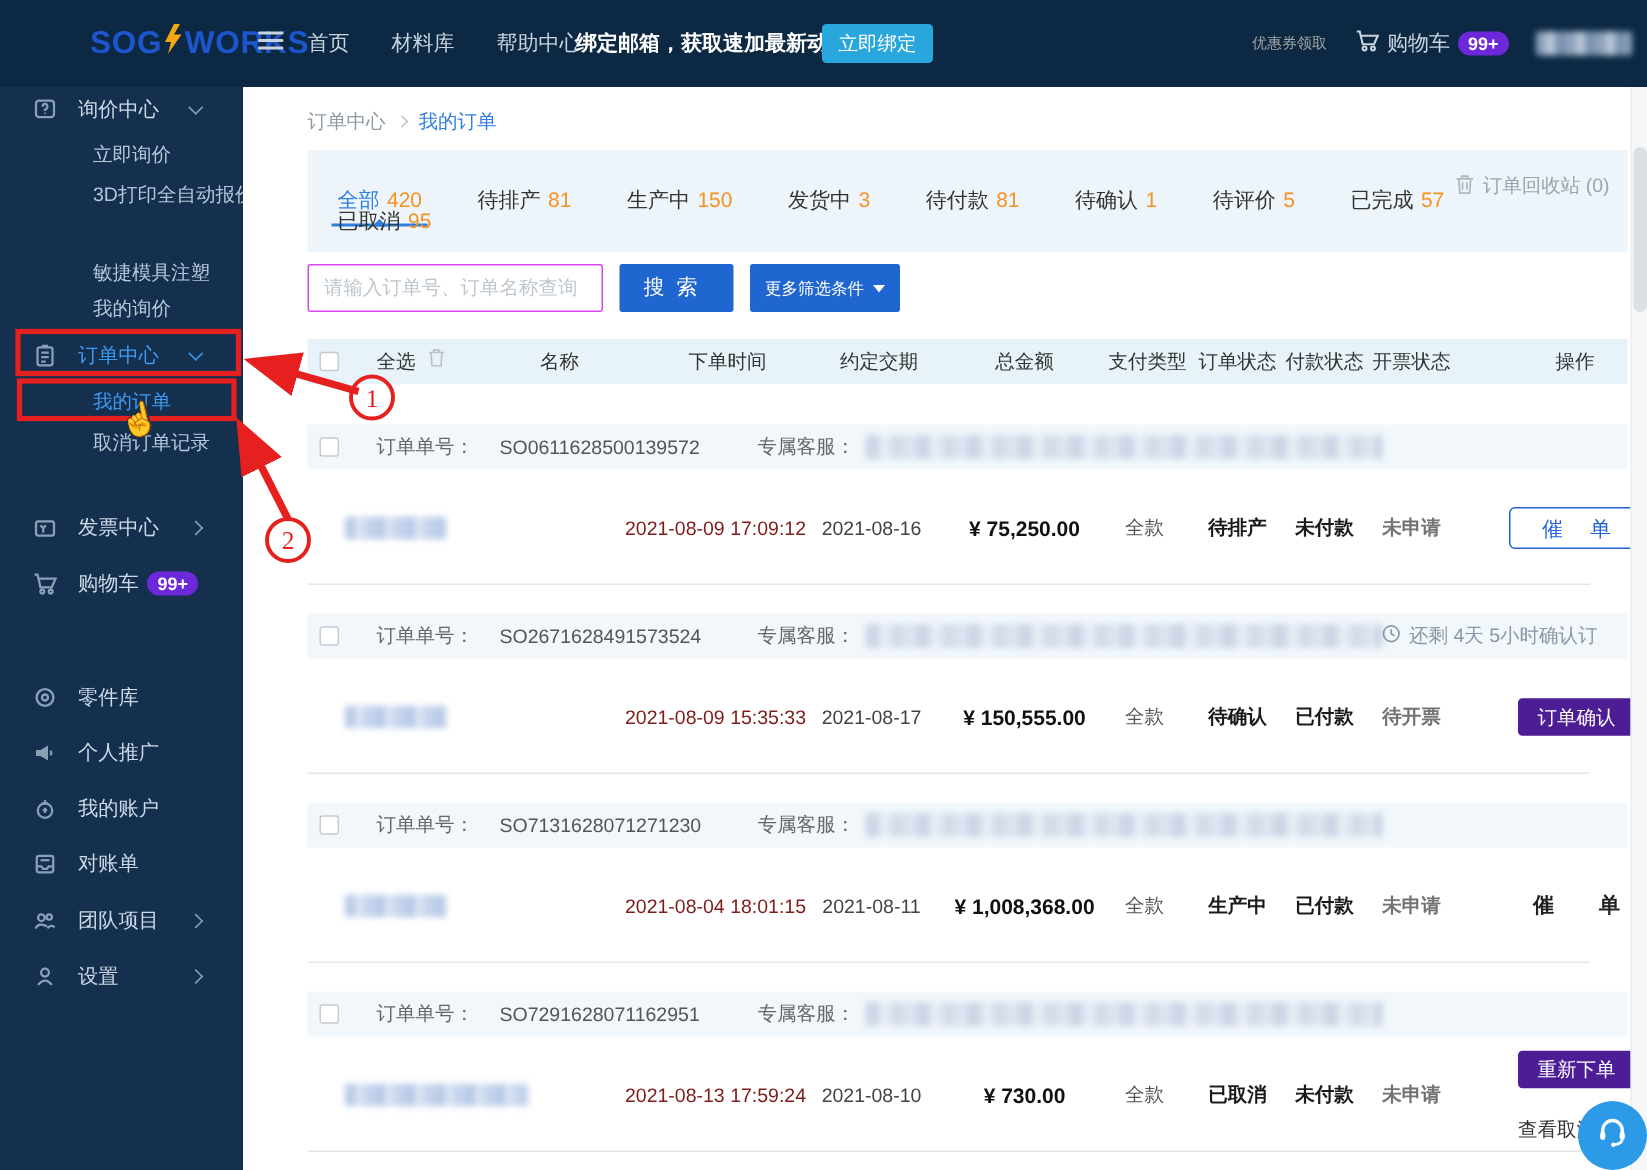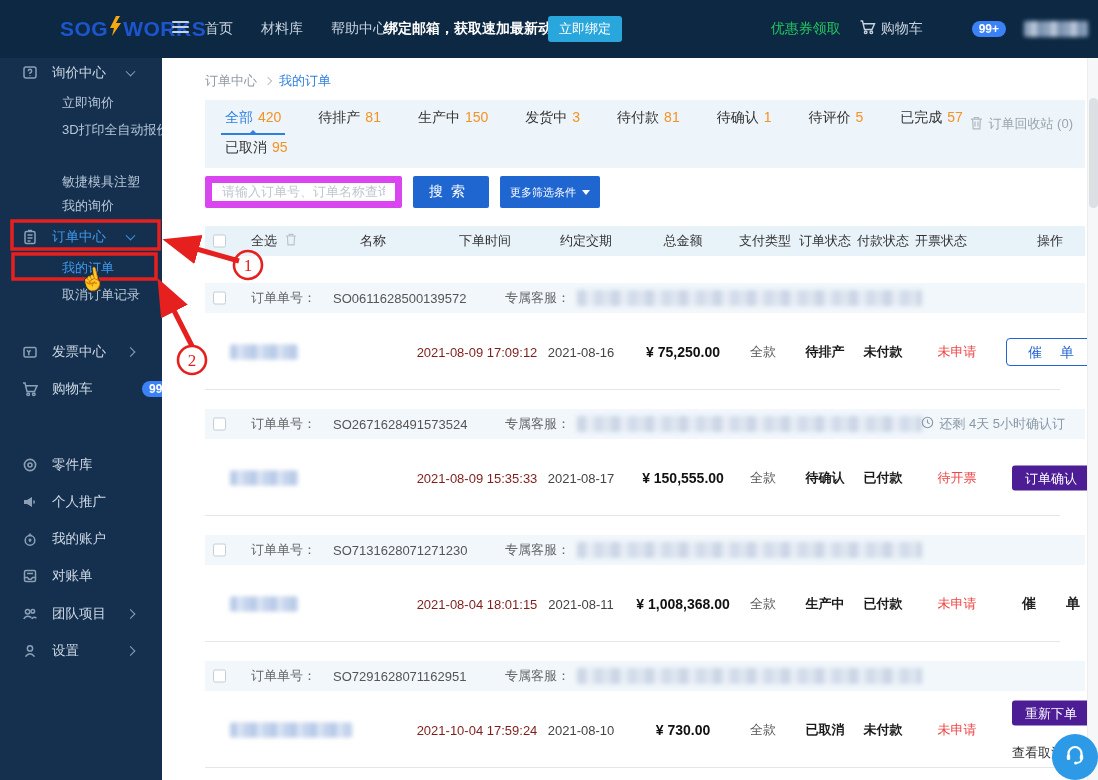--- a/index.html
+++ b/index.html
@@ -17,7 +17,7 @@
   .announce{position:absolute;left:384px;top:0;height:58px;display:flex;align-items:center;color:#fff;font-size:14px;font-weight:700;white-space:nowrap;}
   .bind-btn{position:absolute;left:548px;top:16px;height:26px;padding:0 11px;background:#29a7dc;color:#fff;font-size:13px;border:none;border-radius:3px;line-height:26px;cursor:pointer;}
   .nav-right{position:absolute;right:10px;top:0;height:58px;display:flex;align-items:center;gap:18px;}
-  .coupon-link{color:#22c55e;font-size:14px;cursor:pointer;}
+  .coupon-link{color:#a3a3a3;font-size:10px;cursor:pointer;}
   .cart-area{display:flex;align-items:center;gap:5px;cursor:pointer;}
   .cart-label{color:#c8d3de;font-size:14px;}
   .badge{background:#3b82f6;color:#fff;font-size:12px;font-weight:700;border-radius:9px;padding:1px 7px;margin-left:44px;}

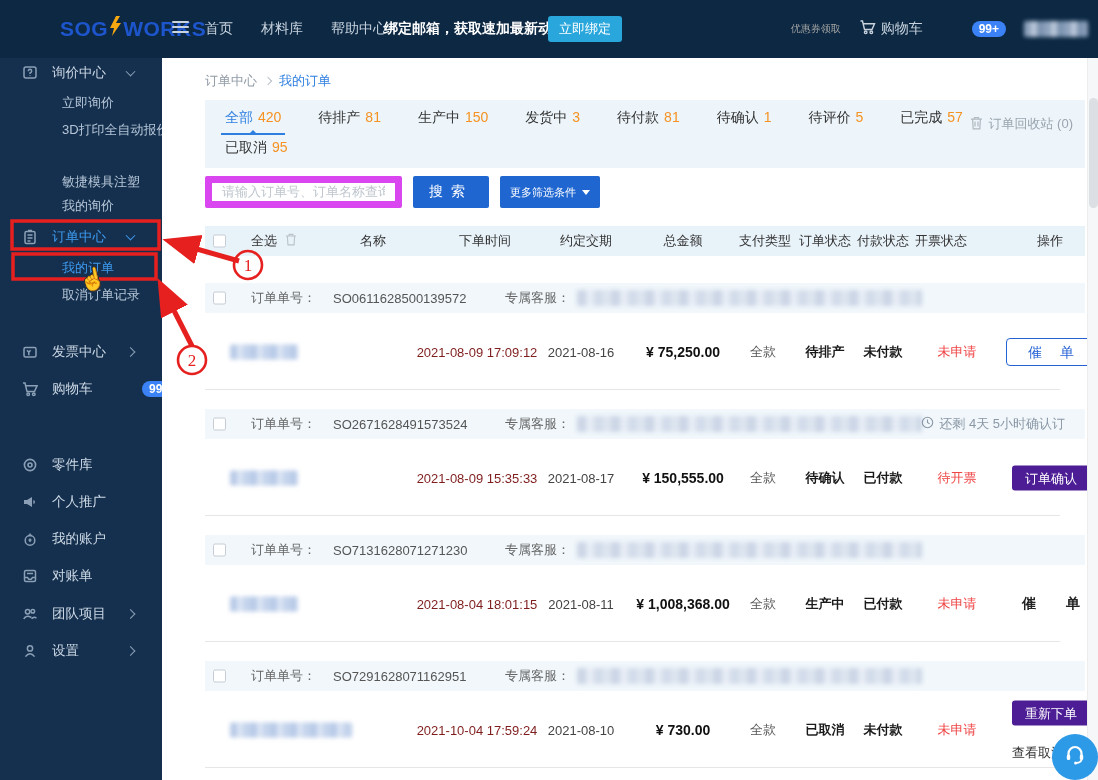--- a/index.html
+++ b/index.html
@@ -20,7 +20,7 @@
   .coupon-link{color:#a3a3a3;font-size:10px;cursor:pointer;}
   .cart-area{display:flex;align-items:center;gap:5px;cursor:pointer;}
   .cart-label{color:#c8d3de;font-size:14px;}
-  .badge{background:#3b82f6;color:#fff;font-size:12px;font-weight:700;border-radius:9px;padding:1px 7px;margin-left:44px;}
+  .badge{background:#6d28d9;color:#fff;font-size:12px;font-weight:700;border-radius:9px;padding:1px 7px;}
   .user-blur{width:64px;height:16px;border-radius:2px;filter:blur(2px);
     background:repeating-linear-gradient(90deg,#8fa3bd 0 7px,#b9c6d8 7px 13px,#7c93b0 13px 20px);}
 

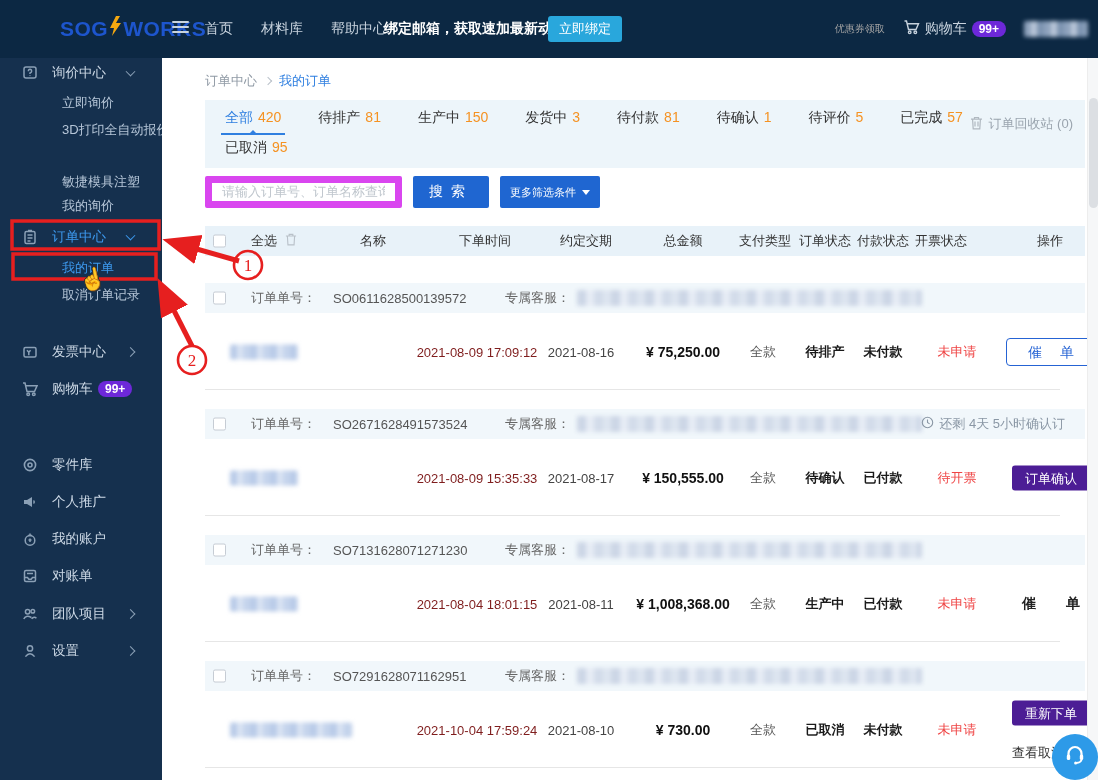--- a/index.html
+++ b/index.html
@@ -49,7 +49,7 @@
 
   .tabpanel{position:absolute;left:43px;top:42px;width:880px;height:68px;background:#edf5fa;}
   .tabrow{position:absolute;left:20px;display:flex;gap:37px;height:30px;align-items:center;}
-  .tabrow.r1{top:6px;}
+  .tabrow.r1{top:22px;}
   .tabrow.r2{top:36px;}
   .tab{position:relative;font-size:14px;color:#333;cursor:pointer;white-space:nowrap;padding-bottom:6px;}
   .tab .cnt{color:#f59222;margin-left:5px;}

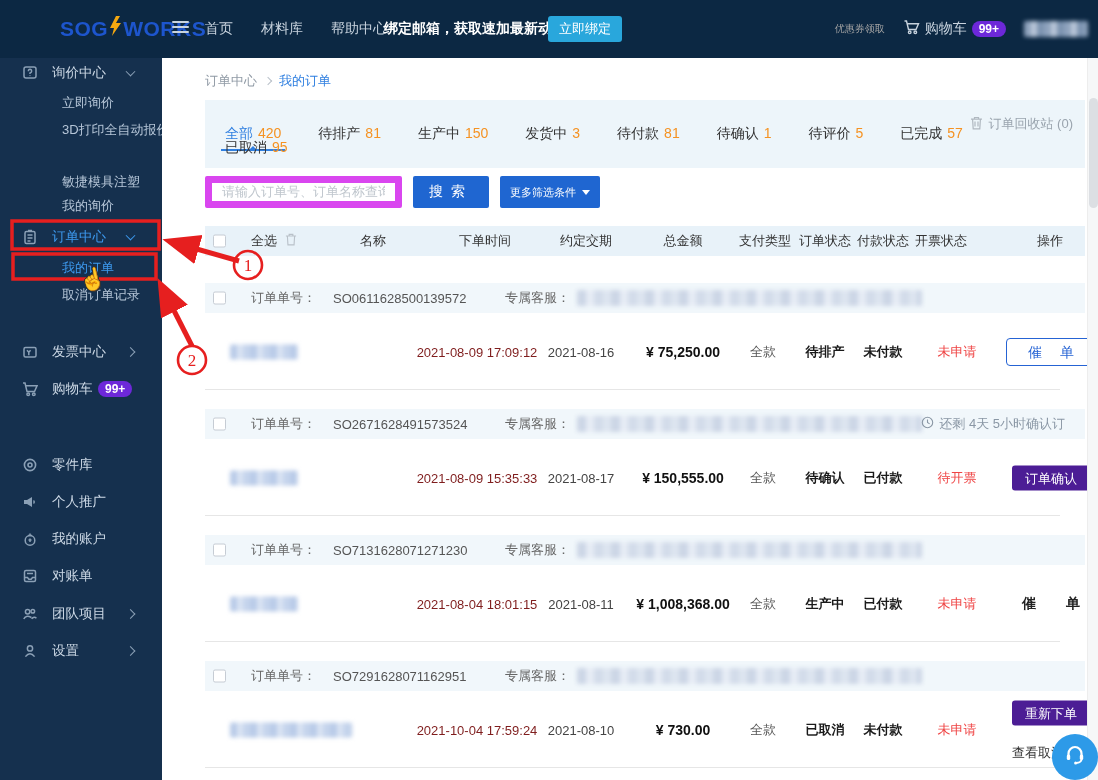--- a/index.html
+++ b/index.html
@@ -60,7 +60,7 @@
   .recycle{position:absolute;right:12px;top:15px;display:flex;align-items:center;gap:6px;color:#9aa4ae;font-size:13px;cursor:pointer;}
 
   .searchrow{position:absolute;left:43px;top:118px;height:32px;display:flex;gap:11px;}
-  .search-input{width:197px;height:32px;border:7px solid #d946ef;border-radius:2px;padding:0 10px;font-size:13px;color:#333;font-family:Liberation Mono, monospace;}
+  .search-input{width:197px;height:32px;border:1px solid #d946ef;border-radius:2px;padding:0 10px;font-size:13px;color:#333;font-family:Liberation Mono, monospace;}
   .search-input::placeholder{color:#bfc6cd;}
   .btn-search{width:76px;height:32px;background:#1f66d1;color:#fff;border:none;border-radius:2px;font-size:14px;letter-spacing:8px;padding-left:0;cursor:pointer;}
   .btn-filter{height:32px;background:#1f66d1;color:#fff;border:none;border-radius:2px;font-size:11px;padding:0 10px;cursor:pointer;display:flex;align-items:center;gap:6px;}

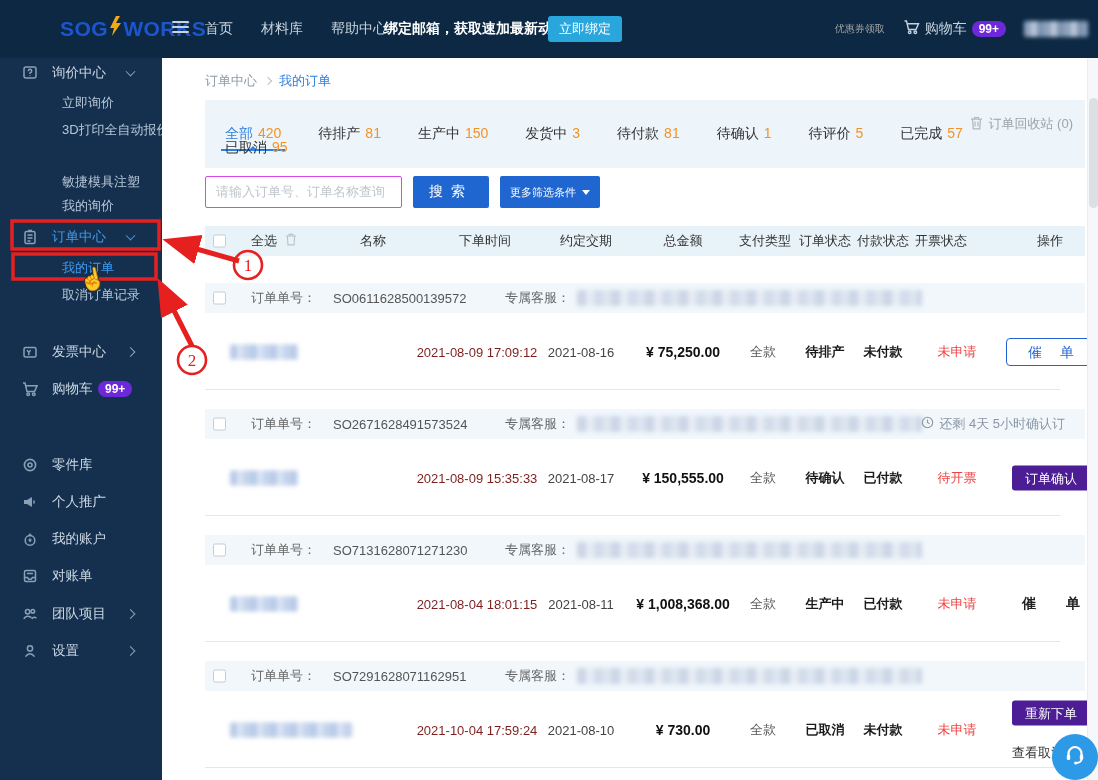--- a/index.html
+++ b/index.html
@@ -98,7 +98,7 @@
   .colPT{left:558px;color:#555;}
   .colOS{left:620px;font-weight:700;color:#1a1a1a;}
   .colPS{left:678px;font-weight:700;color:#1a1a1a;}
-  .colIS{left:736px;font-weight:400;color:#ef4444;margin-left:16px;}
+  .colIS{left:736px;font-weight:700;color:#737373;}
   .colAct{left:846px;}
   .btn-outline{display:inline-block;width:90px;height:28px;line-height:26px;border:1px solid #2563d4;color:#2563d4;border-radius:4px;background:#fff;text-align:center;font-size:14px;word-spacing:14px;cursor:pointer;}
   .btn-orange{display:inline-block;height:25px;line-height:25px;background:#4c1d95;color:#fff;border-radius:3px;padding:0 13px;font-size:13px;border:none;cursor:pointer;}

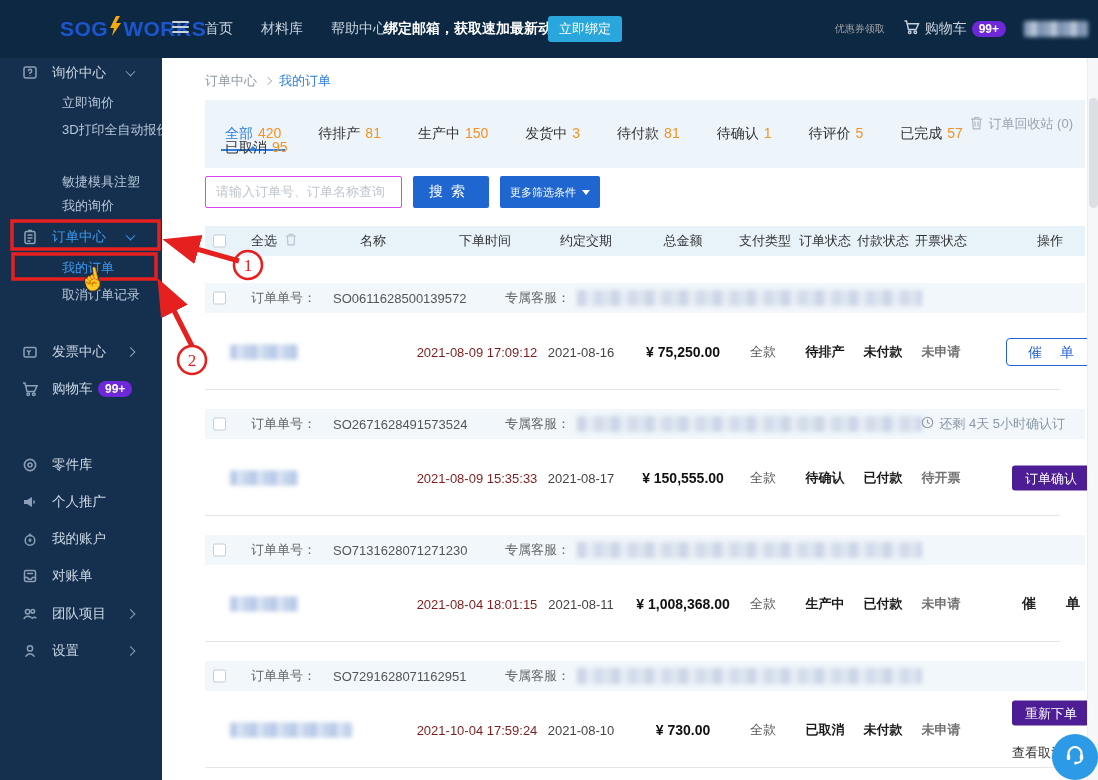--- a/index.html
+++ b/index.html
@@ -399,7 +399,7 @@
         </div>
         <div class="order-body">
           <span class="blur blur-name wide"></span>
-          <span class="cell colTime">2021-10-04 17:59:24</span>
+          <span class="cell colTime">2021-08-13 17:59:24</span>
           <span class="cell colDue">2021-08-10</span>
           <span class="cell colAmt">¥ 730.00</span>
           <span class="cell colPT">全款</span>

